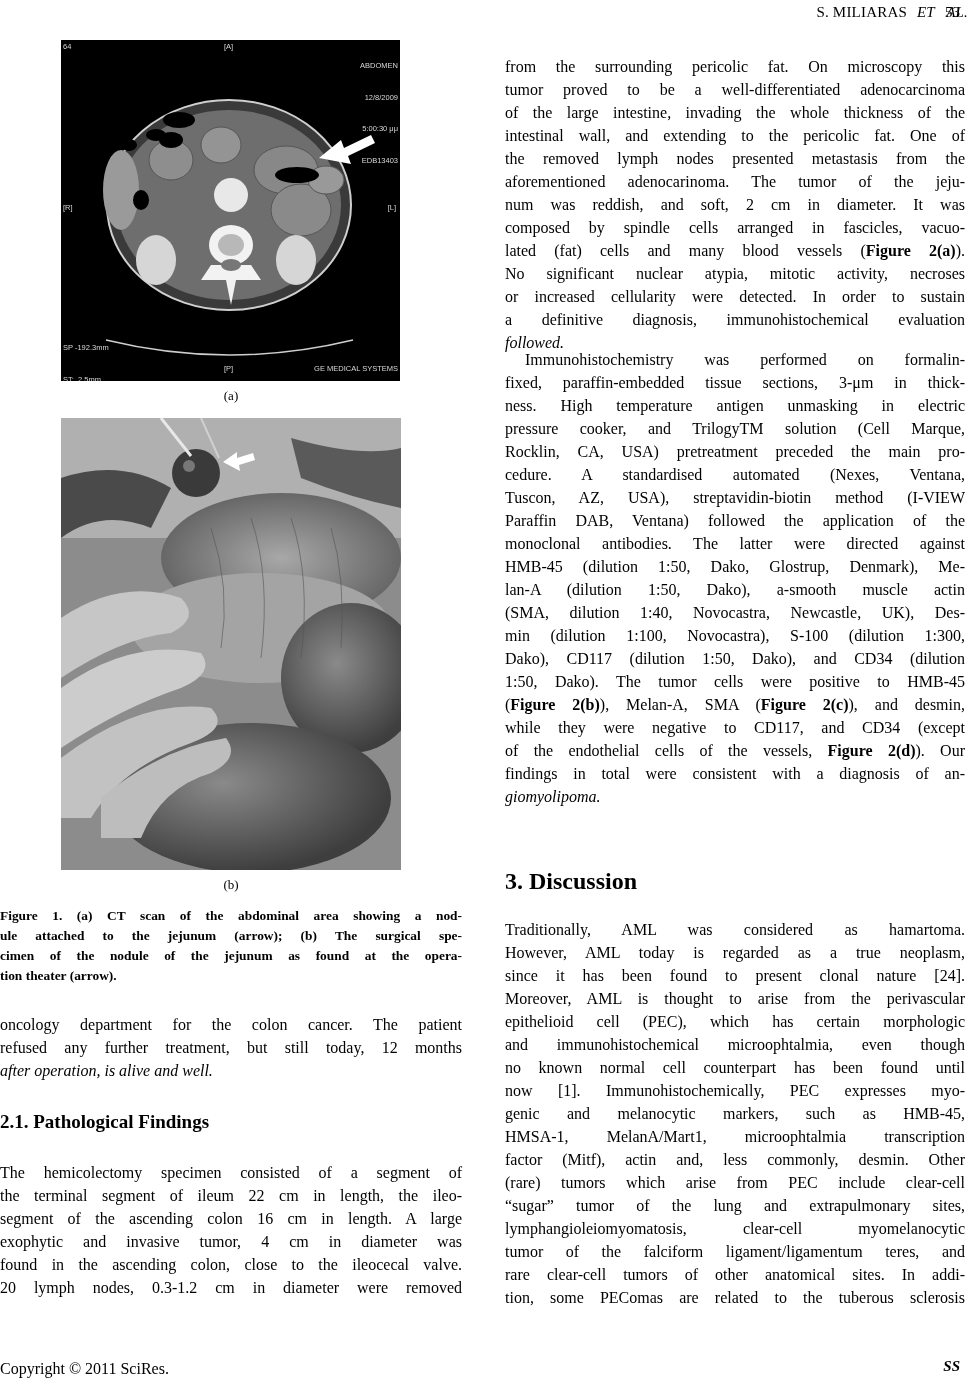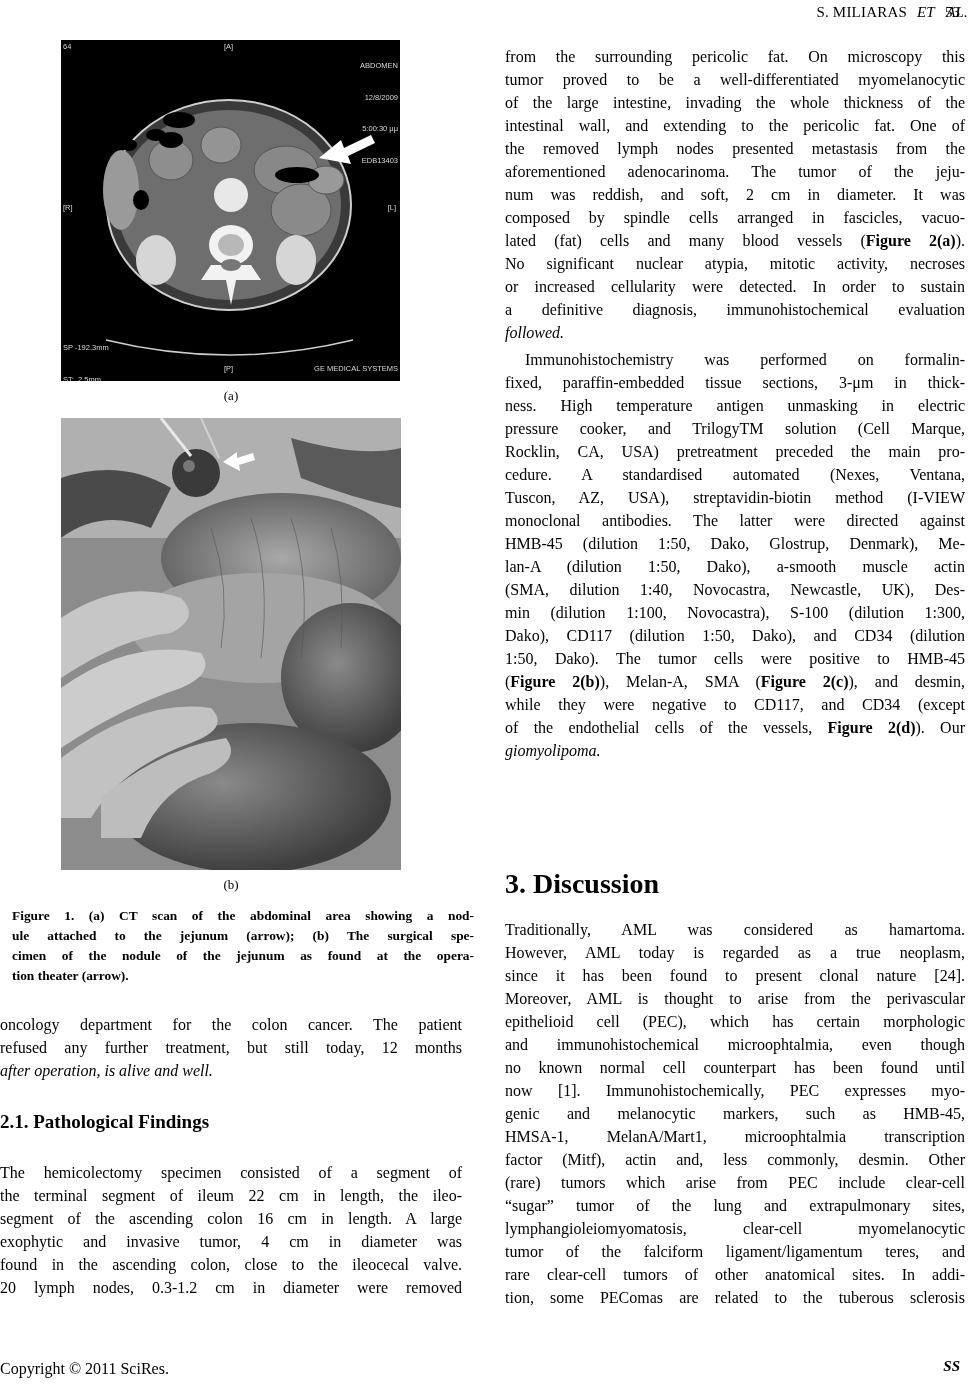--- a/index.html
+++ b/index.html
@@ -187,7 +187,7 @@
   <span class="line">20 lymph nodes, 0.3-1.2 cm in diameter were removed</span>
 </div>
 
-<div class="para rich" style="left:505px;top:45px;width:460px">
+<div class="para rich" style="left:505px;top:55px;width:460px">
     <span class="line">from the surrounding pericolic fat. On microscopy this</span>
     <span class="line">tumor proved to be a well-differentiated myomelanocytic</span>
     <span class="line">of the large intestine, invading the whole thickness of the</span>

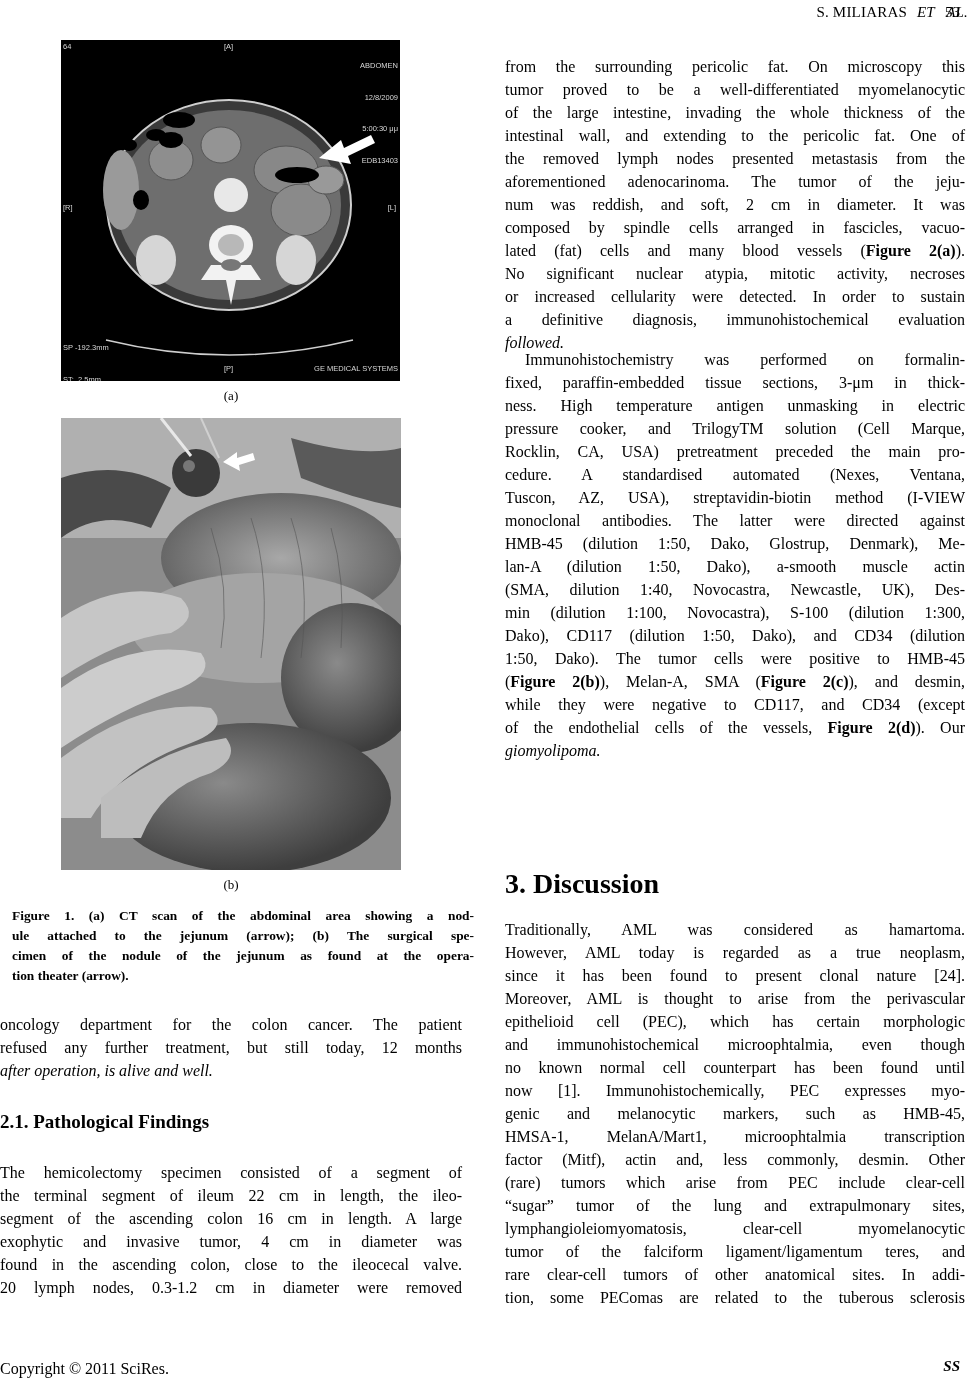--- a/index.html
+++ b/index.html
@@ -189,7 +189,7 @@
 
 <div class="para rich" style="left:505px;top:55px;width:460px">
     <span class="line">from the surrounding pericolic fat. On microscopy this</span>
-    <span class="line">tumor proved to be a well-differentiated myomelanocytic</span>
+    <span class="line">tumor proved to be a well-differentiated adenocarcinoma</span>
     <span class="line">of the large intestine, invading the whole thickness of the</span>
     <span class="line">intestinal wall, and extending to the pericolic fat. One of</span>
     <span class="line">the removed lymph nodes presented metastasis from the</span>

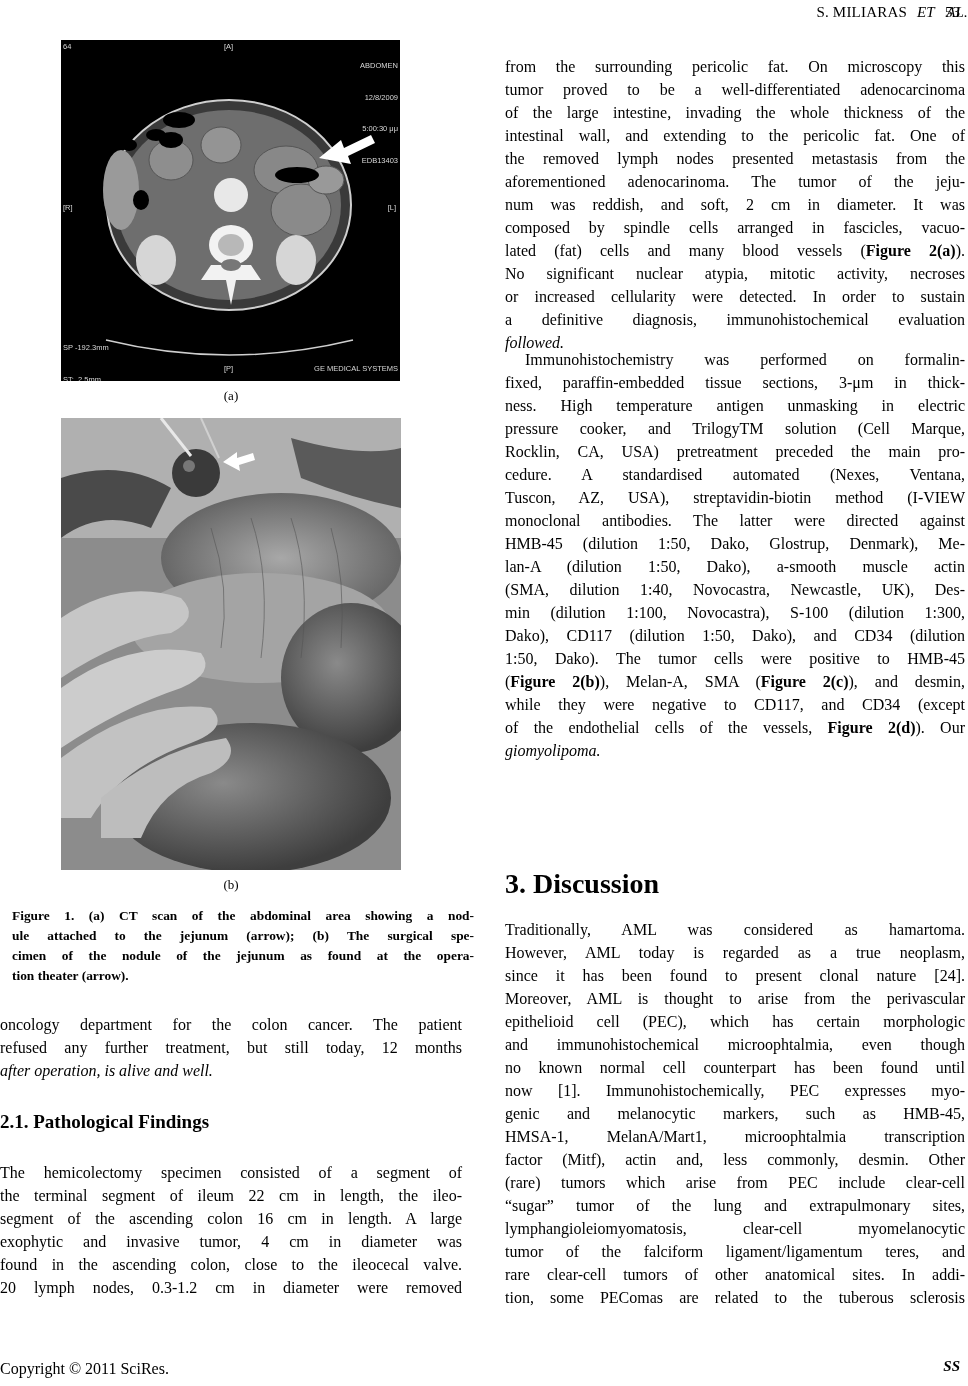--- a/index.html
+++ b/index.html
@@ -210,6 +210,7 @@
     <span class="line">Rocklin, CA, USA) pretreatment preceded the main pro-</span>
     <span class="line">cedure. A standardised automated (Nexes, Ventana,</span>
     <span class="line">Tuscon, AZ, USA), streptavidin-biotin method (I-VIEW</span>
+    <span class="line">Paraffin DAB, Ventana) followed the application of the</span>
     <span class="line">monoclonal antibodies. The latter were directed against</span>
     <span class="line">HMB-45 (dilution 1:50, Dako, Glostrup, Denmark), Me-</span>
     <span class="line">lan-A (dilution 1:50, Dako), a-smooth muscle actin</span>

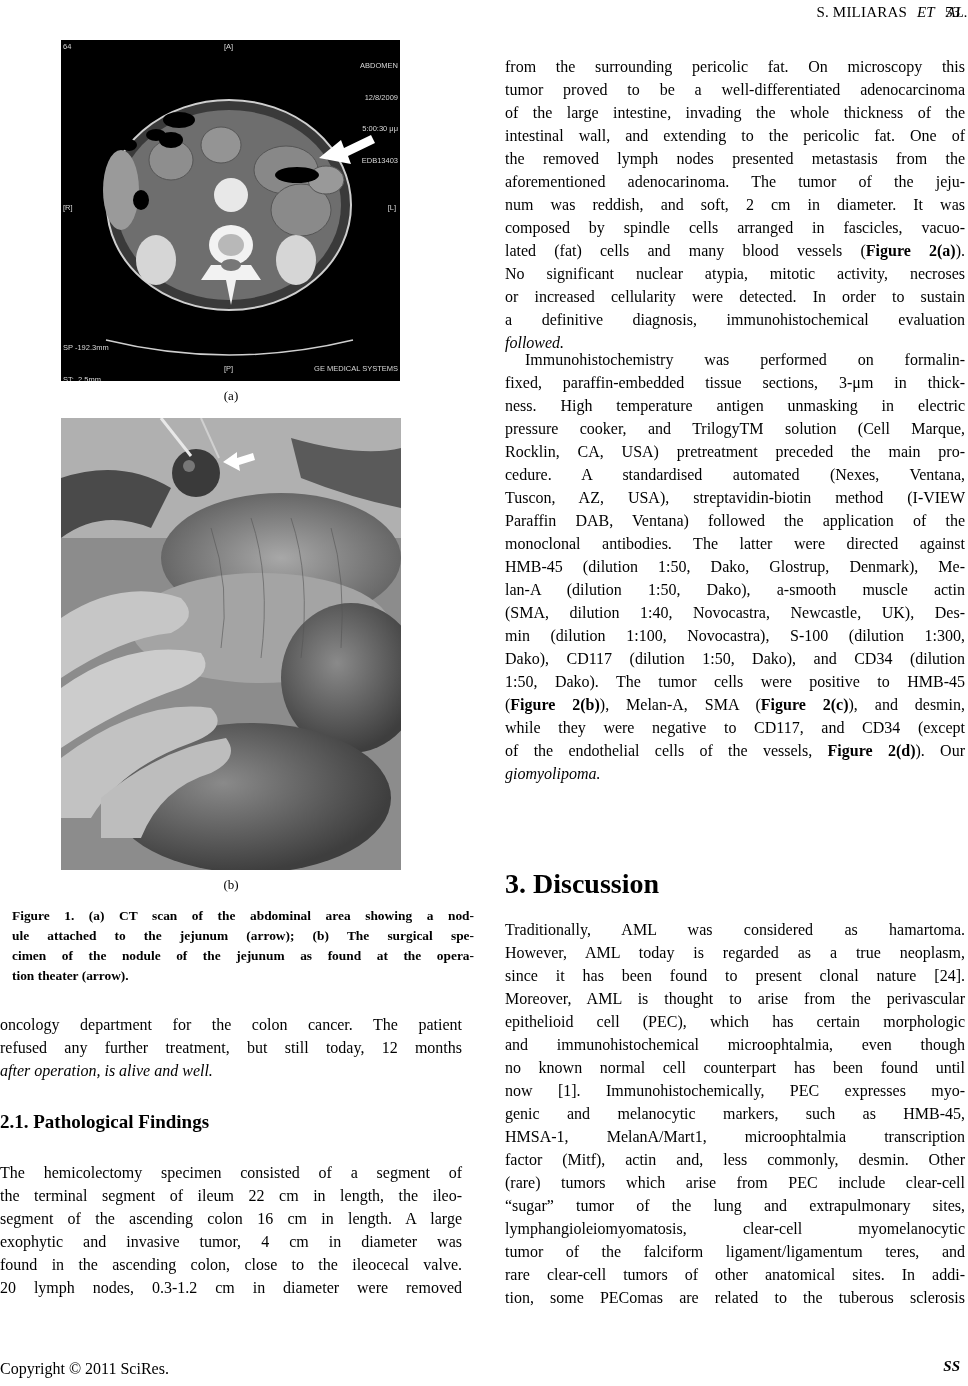--- a/index.html
+++ b/index.html
@@ -221,6 +221,7 @@
     <span class="line">(<b>Figure 2(b)</b>), Melan-A, SMA (<b>Figure 2(c)</b>), and desmin,</span>
     <span class="line">while they were negative to CD117, and CD34 (except</span>
     <span class="line">of the endothelial cells of the vessels, <b>Figure 2(d)</b>). Our</span>
+    <span class="line">findings in total were consistent with a diagnosis of an-</span>
     <span class="line last">giomyolipoma.</span>
   </div>
 <div class="heading" style="left:505px;top:868px;font-size:28px">3. Discussion</div>

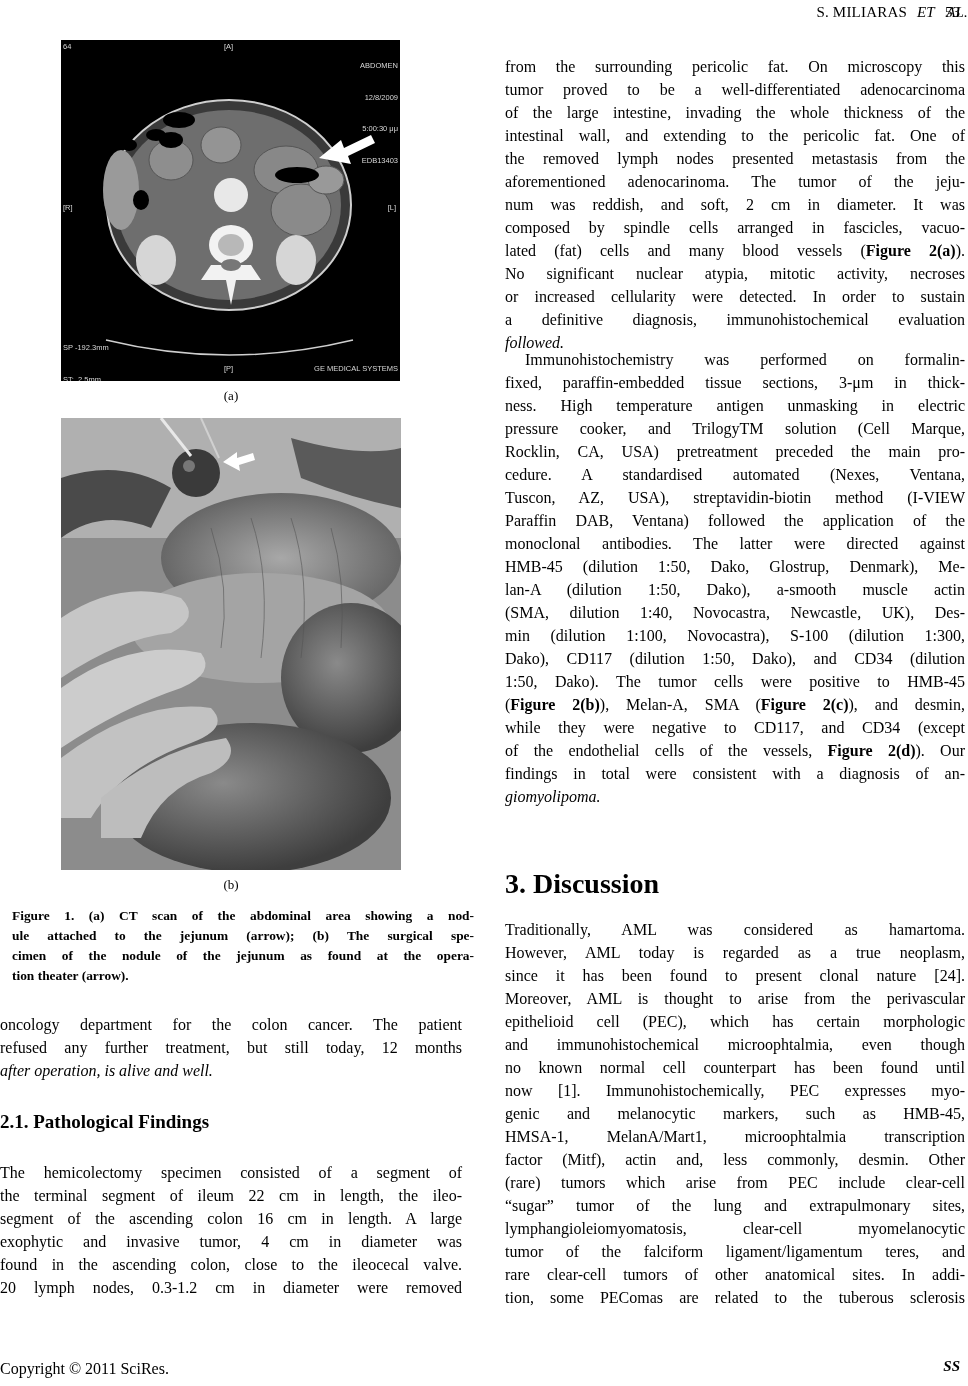--- a/index.html
+++ b/index.html
@@ -224,7 +224,7 @@
     <span class="line">findings in total were consistent with a diagnosis of an-</span>
     <span class="line last">giomyolipoma.</span>
   </div>
-<div class="heading" style="left:505px;top:868px;font-size:28px">3. Discussion</div>
+<div class="heading" style="left:505px;top:868px;font-size:24px">3. Discussion</div>
 <div class="para rich" style="left:505px;top:918px;width:460px">
     <span class="line">Traditionally, AML was considered as hamartoma.</span>
     <span class="line">However, AML today is regarded as a true neoplasm,</span>

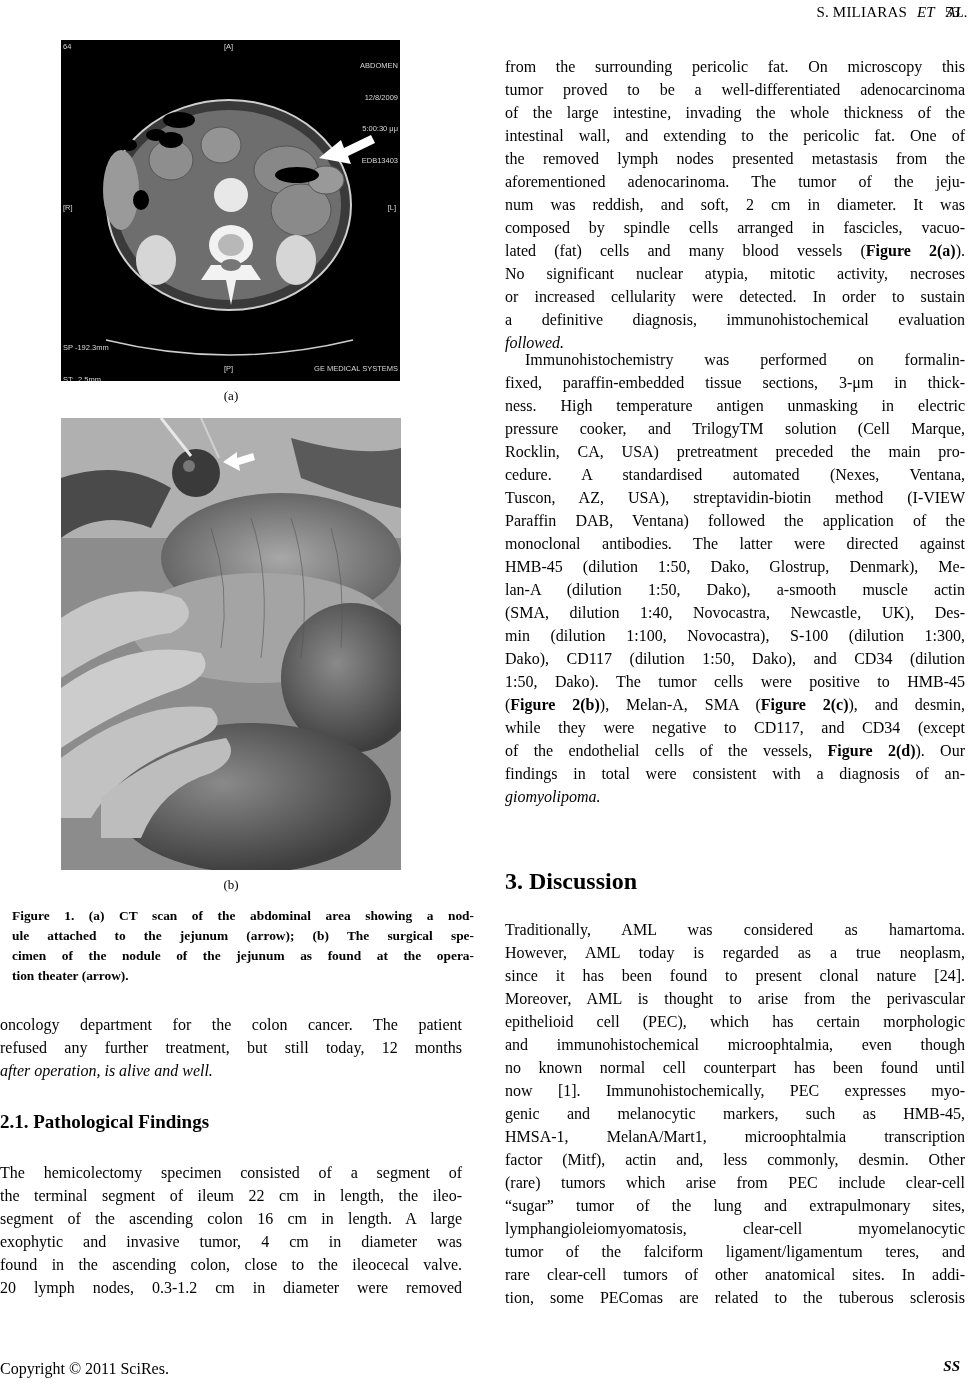--- a/index.html
+++ b/index.html
@@ -31,7 +31,7 @@
   }
   .caption {
     position: absolute; left: 0; top: 906px; width: 462px; font-weight: bold;
-    font-size: 13.4px; line-height: 20px; text-align: justify; text-align-last: left; padding-left: 12px;
+    font-size: 13.4px; line-height: 20px; text-align: justify; text-align-last: left;
   }
   .caption .line { display: block; text-align: justify; text-align-last: justify; }
   .caption .line.last { text-align-last: left; }

